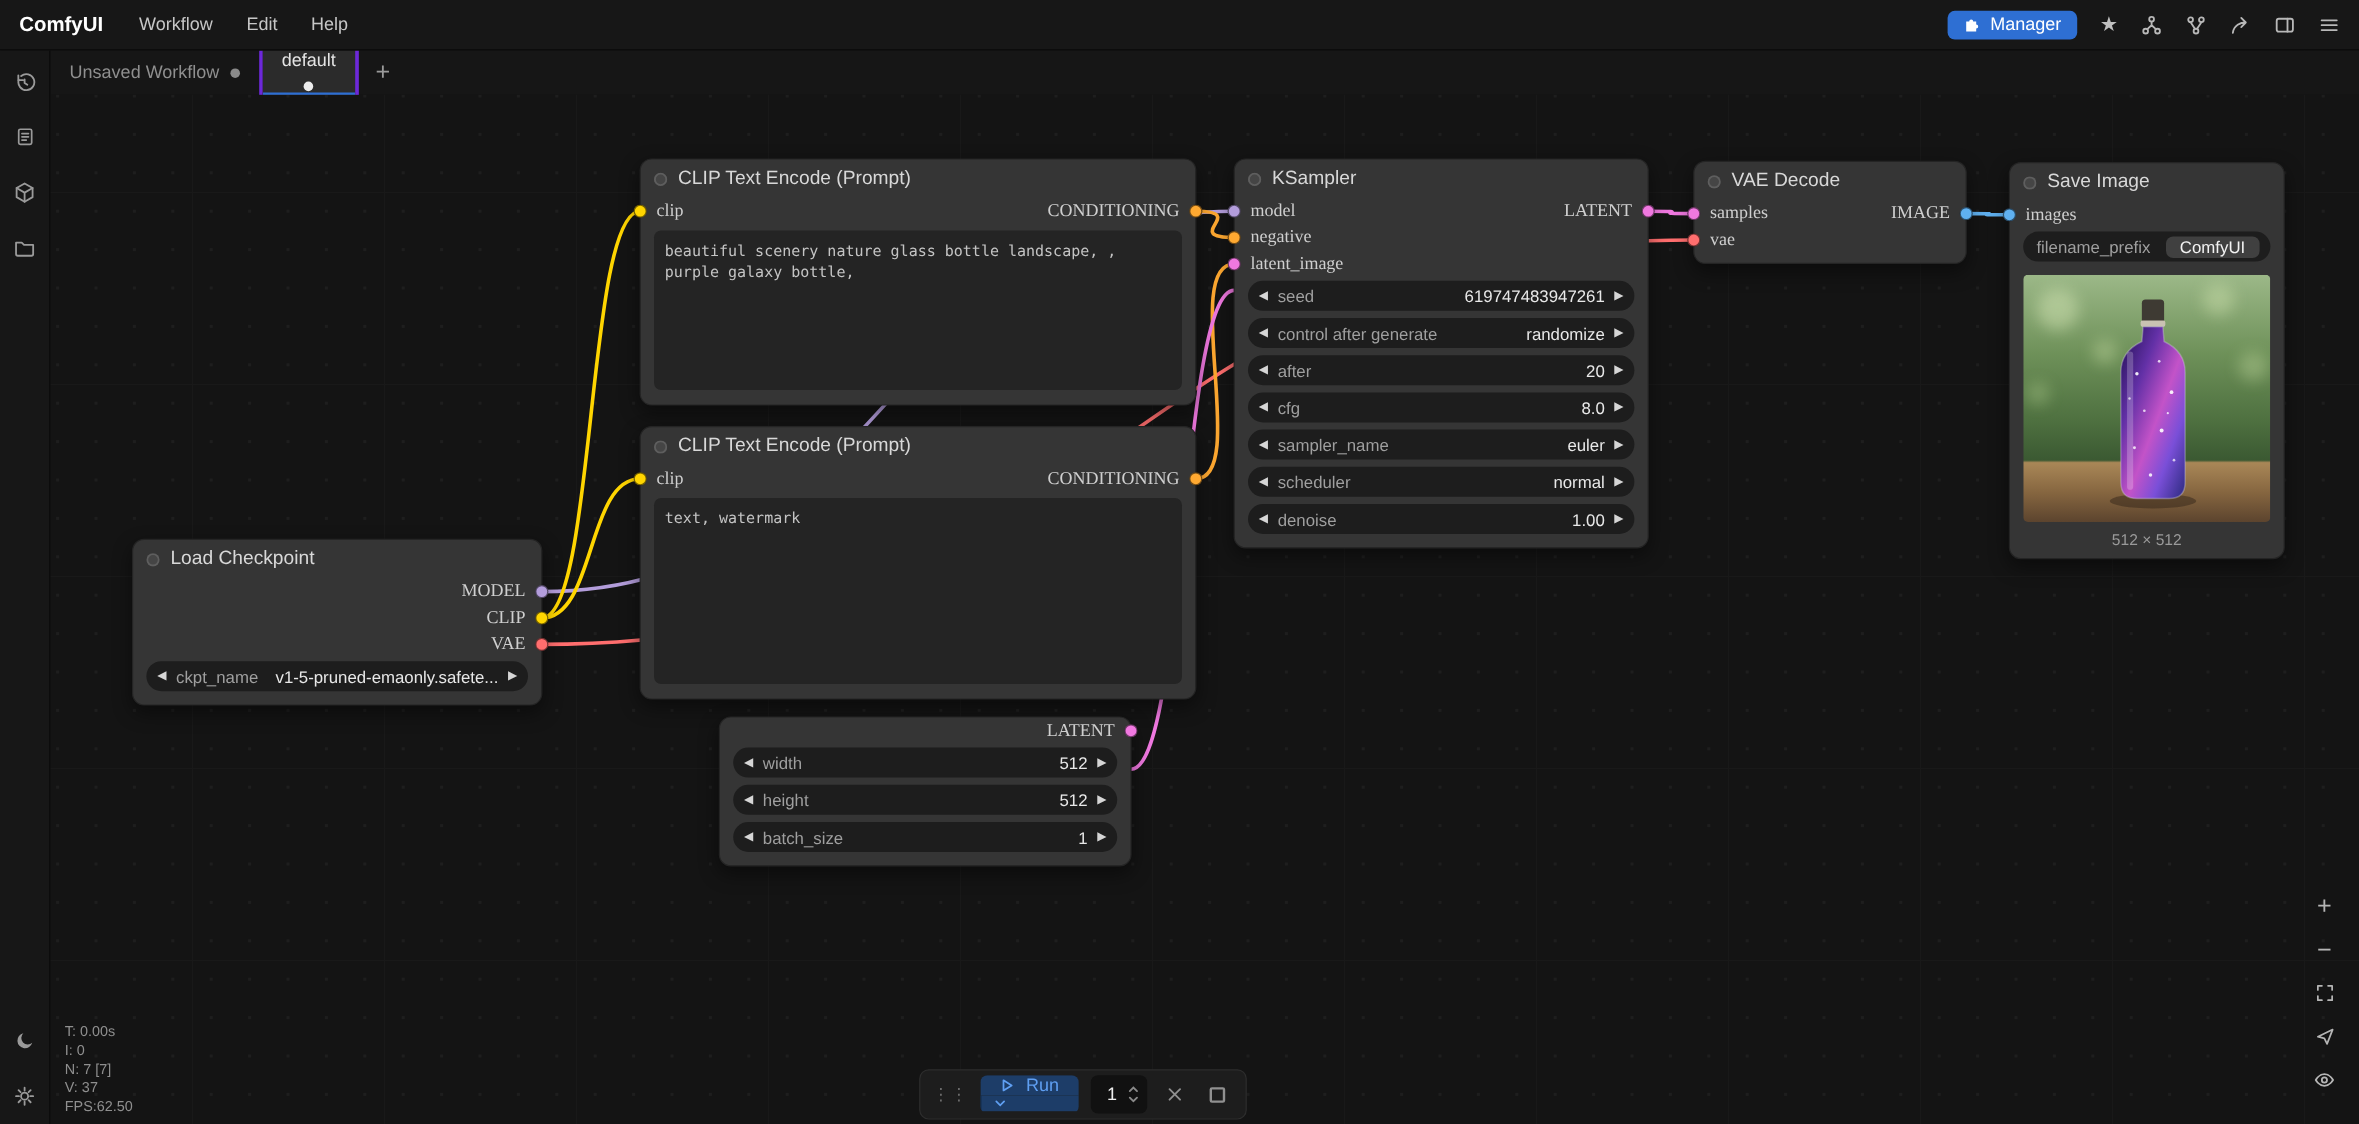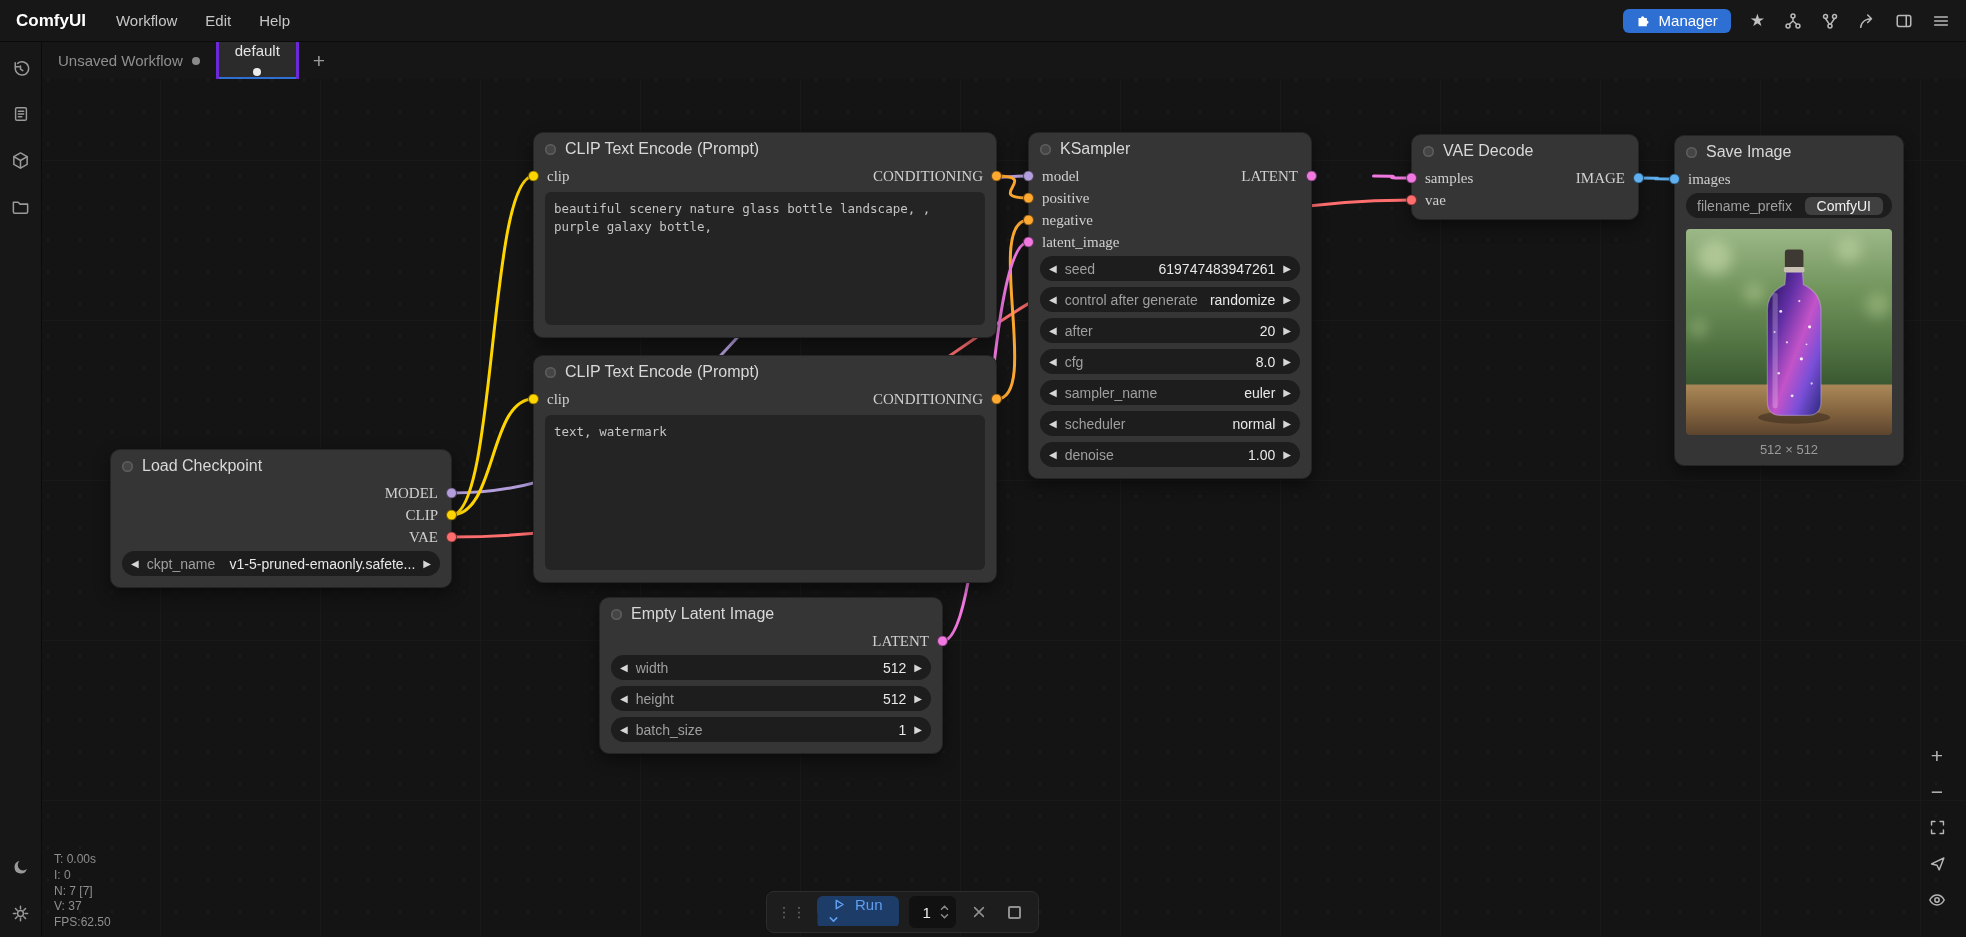--- a/index.html
+++ b/index.html
@@ -209,7 +209,7 @@
   </div>
 </div>
 
-<div class="node" style="left:1028px; top:132px; width:284px;">
+<div class="node" style="left:1028px; top:132px; width:346px;">
   <div class="node-header">
     <span class="node-dot"></span>
     <span>KSampler</span>

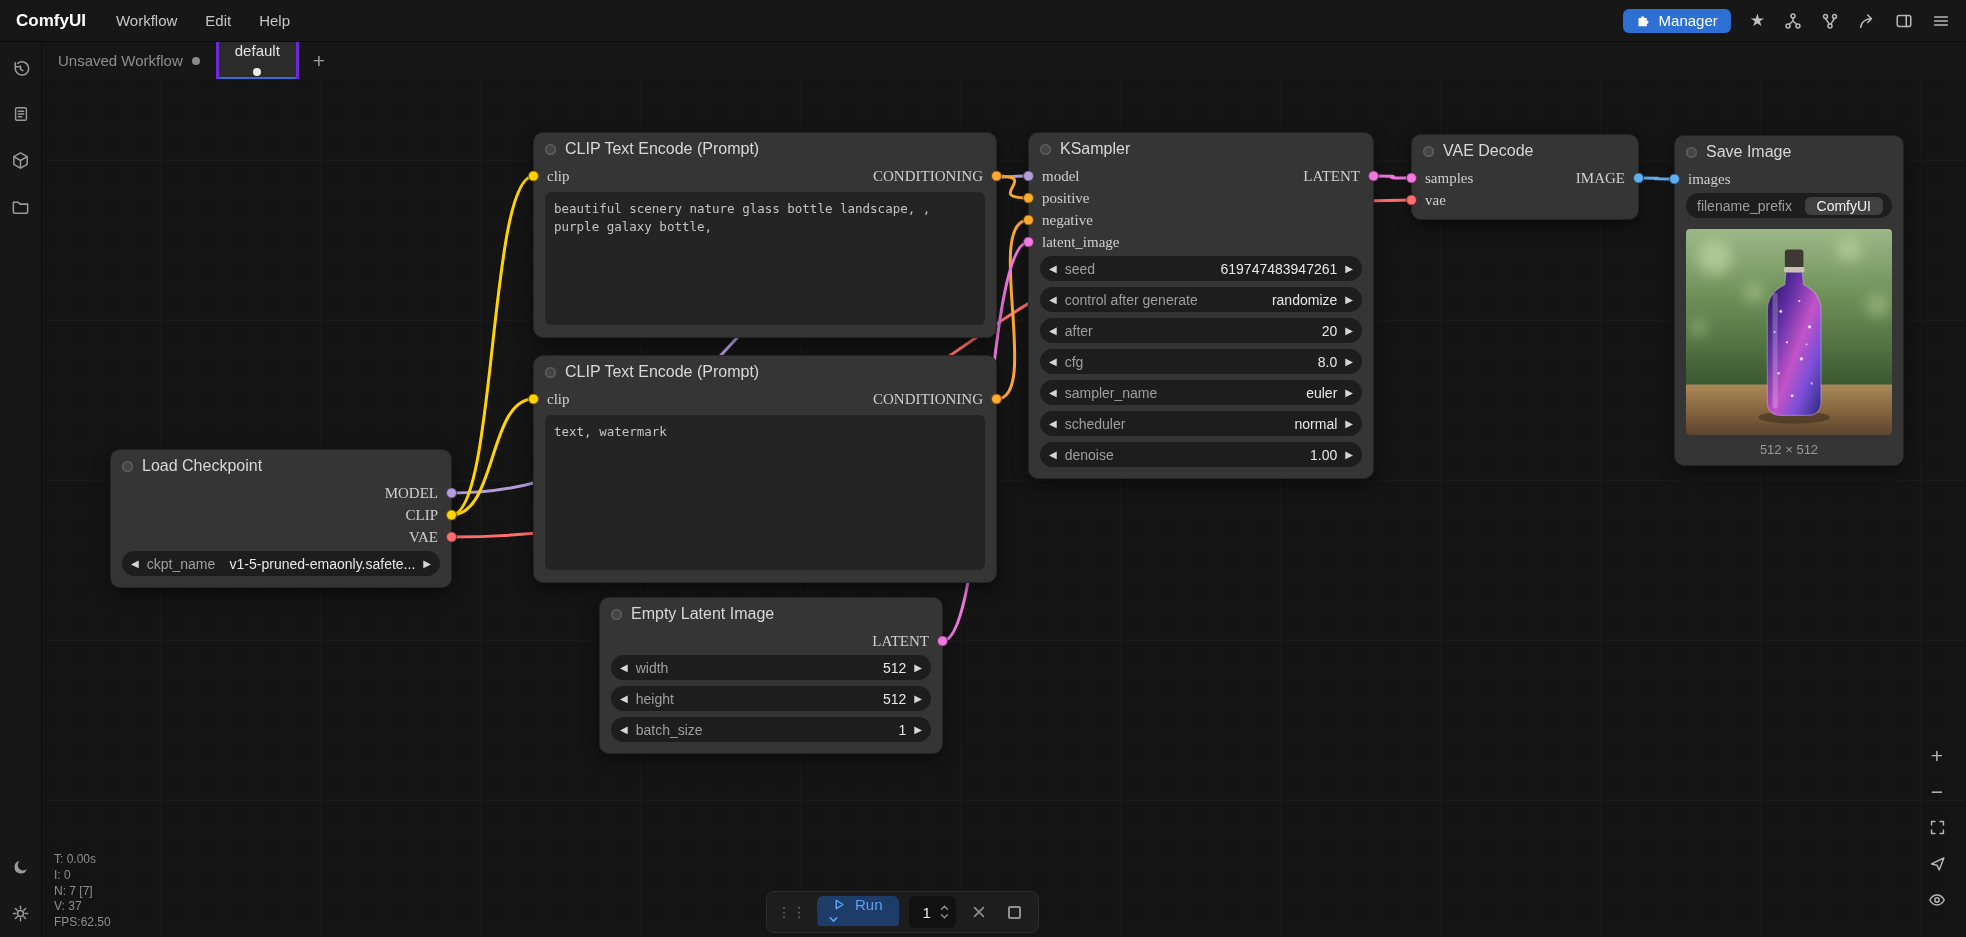--- a/index.html
+++ b/index.html
@@ -219,10 +219,6 @@
     <span>LATENT</span>
     <span class="port in" id="port-ks-model" style="background:var(--c-model)"></span>
     <span class="port out" id="port-ks-out" style="background:var(--c-latent)"></span>
-  </div>
-  <div class="io-row io-in">
-    <span>positive</span>
-    <span class="port in" id="port-ks-positive" style="background:var(--c-conditioning)"></span>
   </div>
   <div class="io-row io-in">
     <span>negative</span>

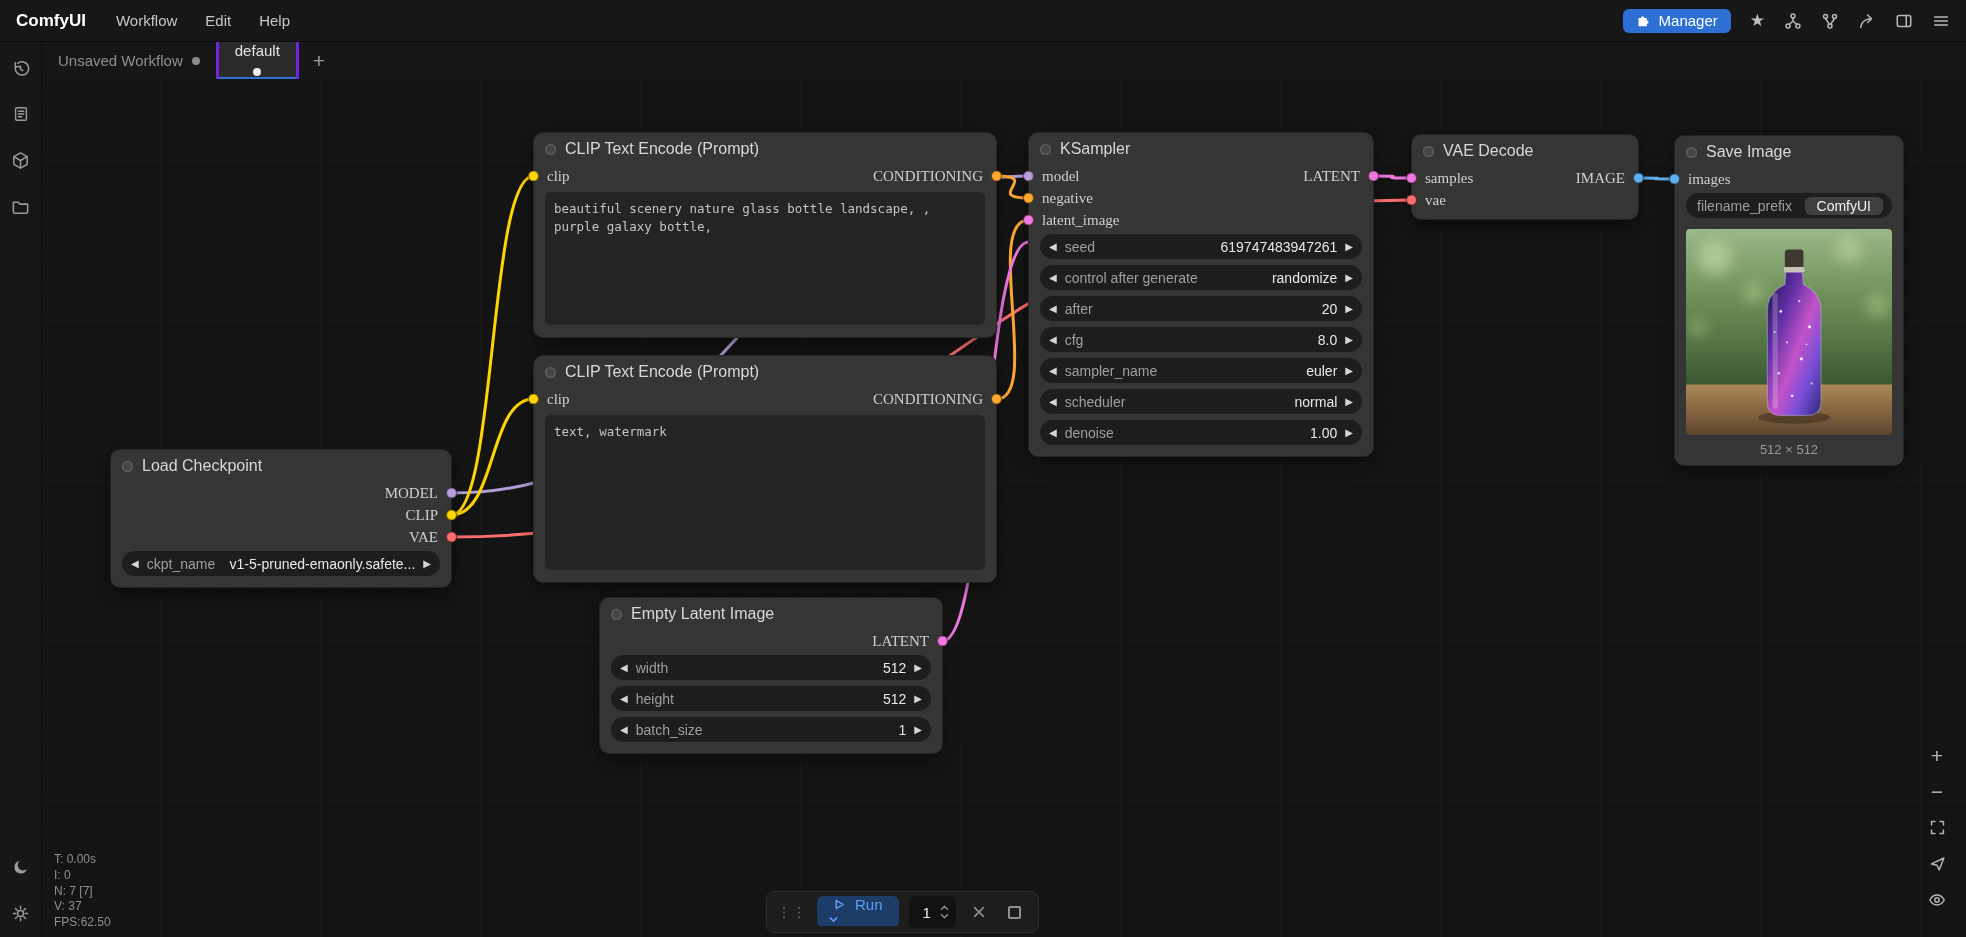--- a/index.html
+++ b/index.html
@@ -181,10 +181,6 @@
 </div>
 
 <div class="node" style="left:599px; top:597px; width:344px;">
-  <div class="node-header">
-    <span class="node-dot"></span>
-    <span>Empty Latent Image</span>
-  </div>
   <div class="io-row io-out">
     <span>LATENT</span>
     <span class="port out" id="port-el-out" style="background:var(--c-latent)"></span>

